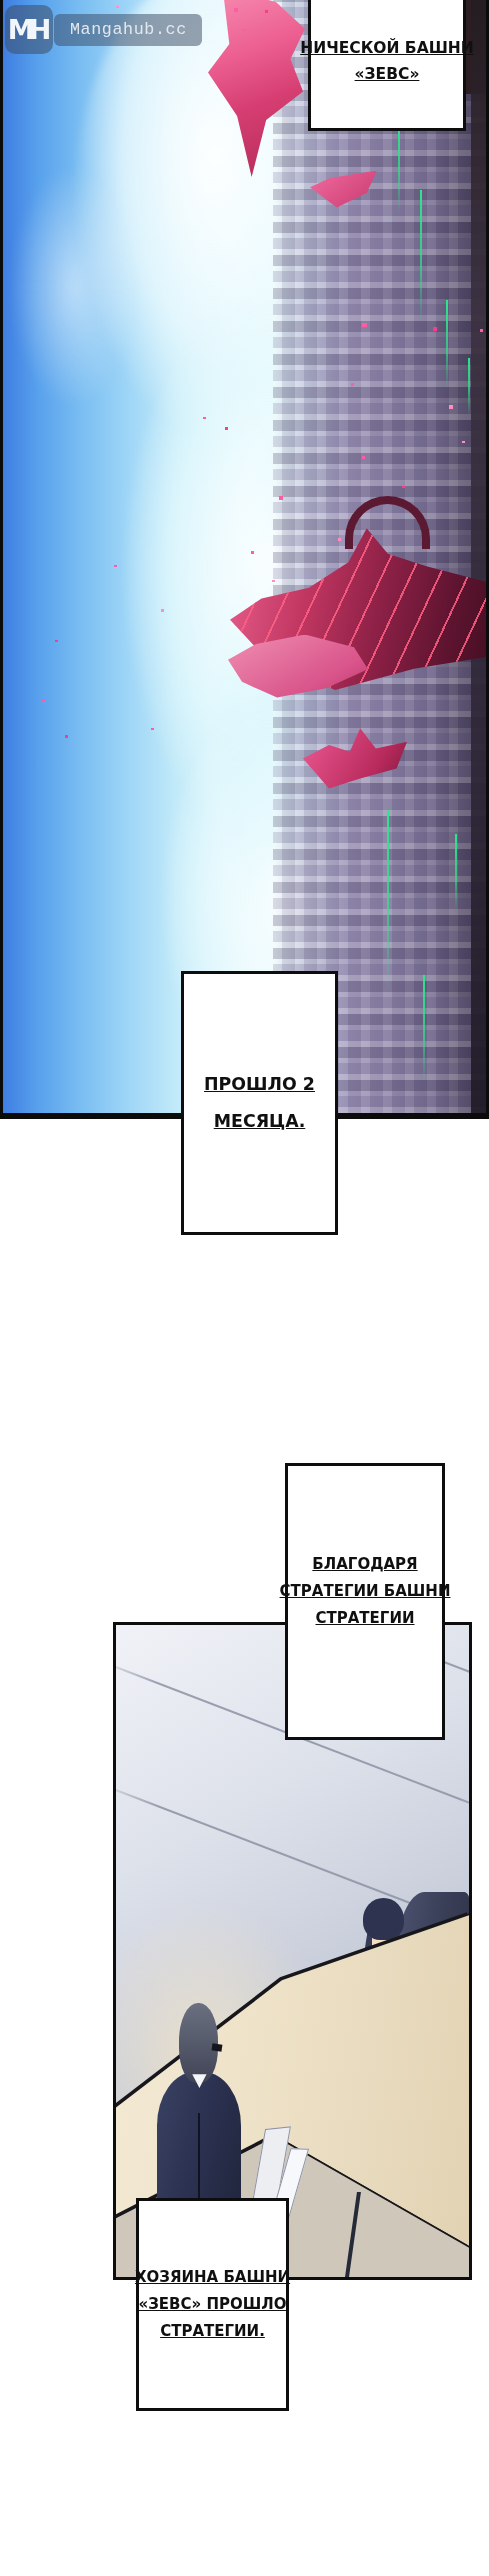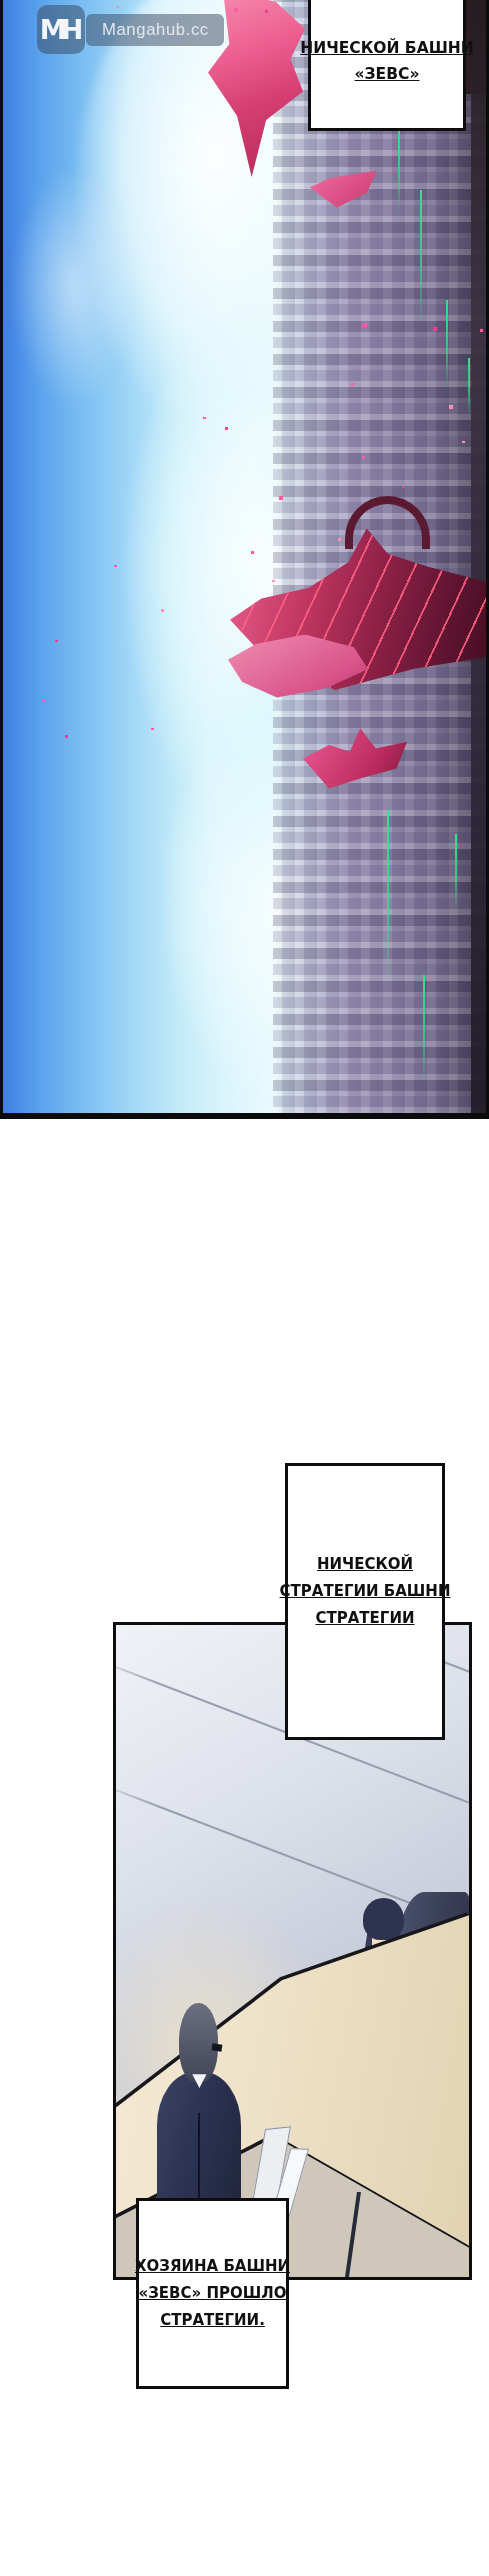--- a/index.html
+++ b/index.html
@@ -53,7 +53,7 @@
   .particle { position:absolute; background:#ff5da3; }
 
   
-  .watermark { position:absolute; left:5.2px; top:5.2px; z-index:40; display:flex; align-items:flex-start;margin-left:32px; }
+  .watermark { position:absolute; left:5.2px; top:5.2px; z-index:40; display:flex; align-items:flex-start; }
   .wm-logo { width:48px; height:49px; border-radius:10.3px; background:rgba(60,76,102,.55);
     color:#f2f5fa; font-weight:bold; font-size:27px; letter-spacing:-5.8px;
     display:flex; align-items:center; justify-content:center; padding-right:5.2px; }

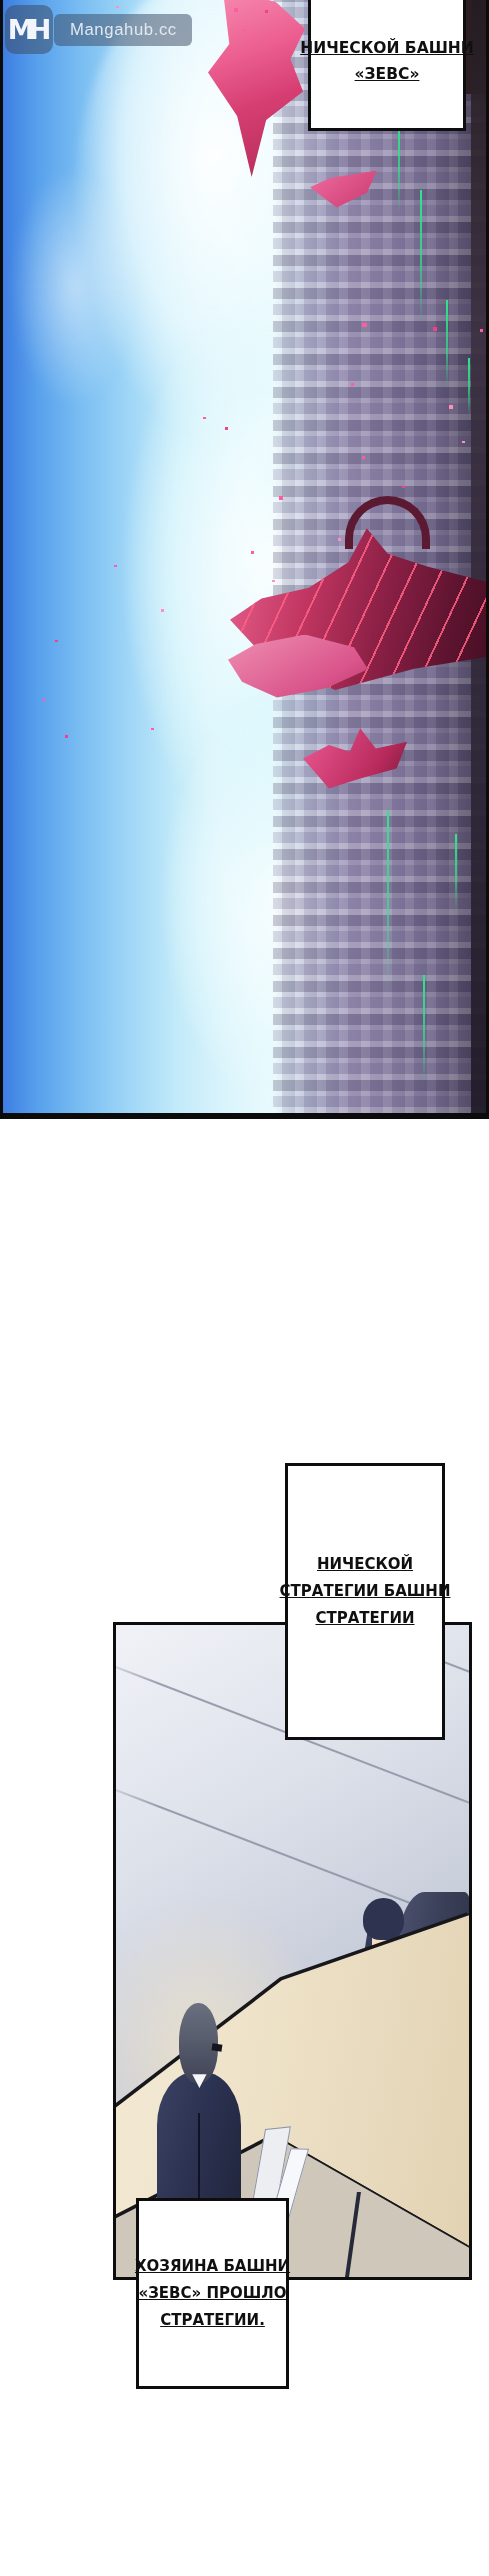--- a/index.html
+++ b/index.html
@@ -59,7 +59,7 @@
     display:flex; align-items:center; justify-content:center; padding-right:5.2px; }
   .wm-pill { margin-left:1.3px; margin-top:9px; height:32px; line-height:32px; padding:0 15.5px;
     border-radius:5.8px; background:rgba(56,70,95,.5); color:#e3e8f0;
-    font-family:Liberation Sans, sans-serif; font-size:16.7px; letter-spacing:0.6px; }
+    font-family:Liberation Mono, monospace; font-size:16.7px; letter-spacing:0.6px; }
 
   
   .cap { position:absolute; z-index:30; background:#ffffff; border:3.2px solid #0d0d0d;

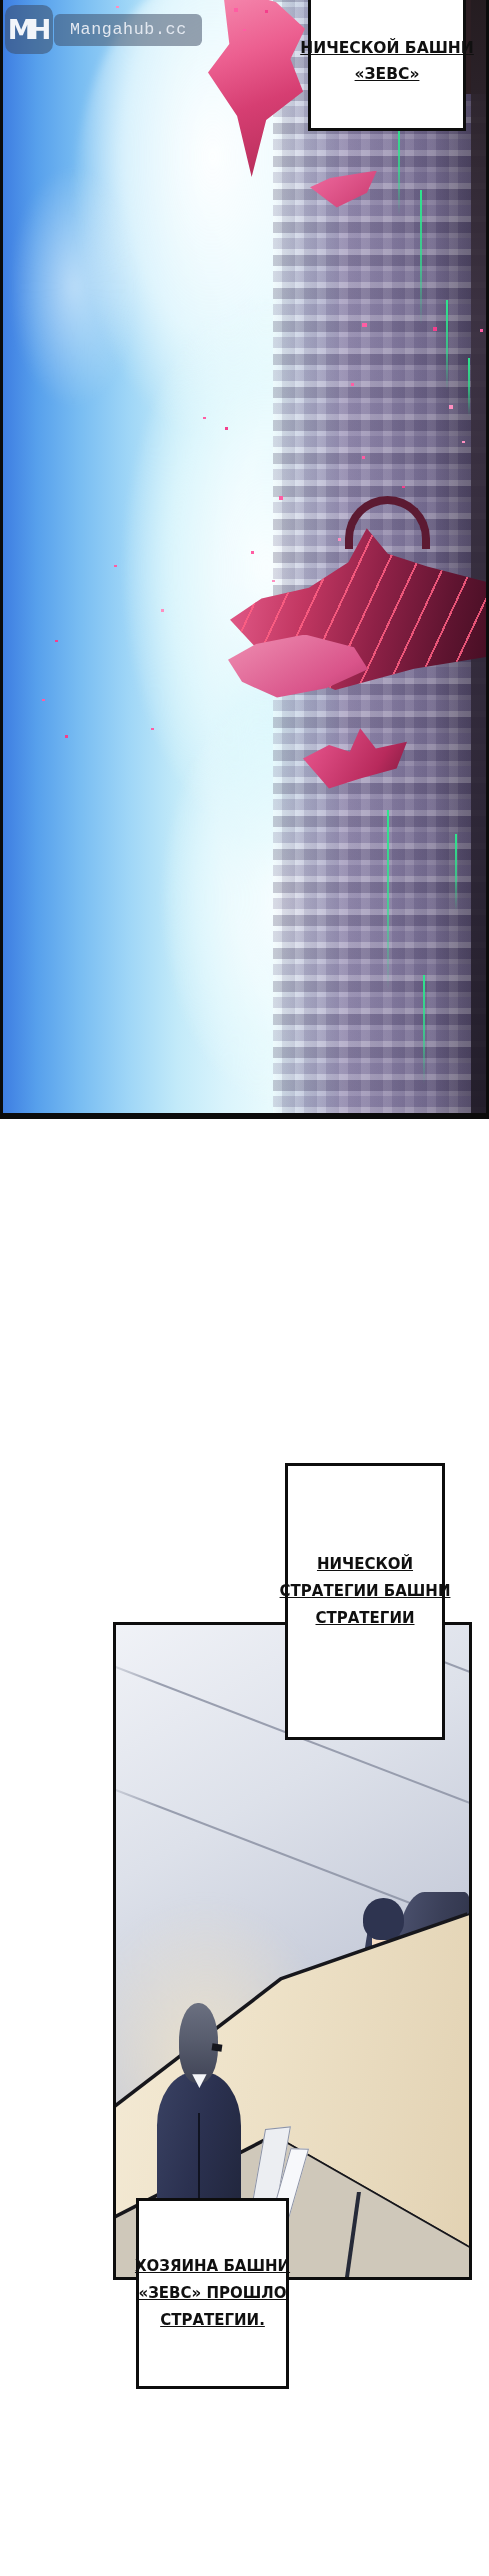--- a/index.html
+++ b/index.html
@@ -210,6 +210,10 @@
     <div>«ЗЕВС»</div>
   </div>
 
+  <div class="cap cap-2">
+    <div>ПРОШЛО 2</div>
+    <div>МЕСЯЦА.</div>
+  </div>
 
   <div class="cap cap-3">
     <div>НИЧЕСКОЙ</div>

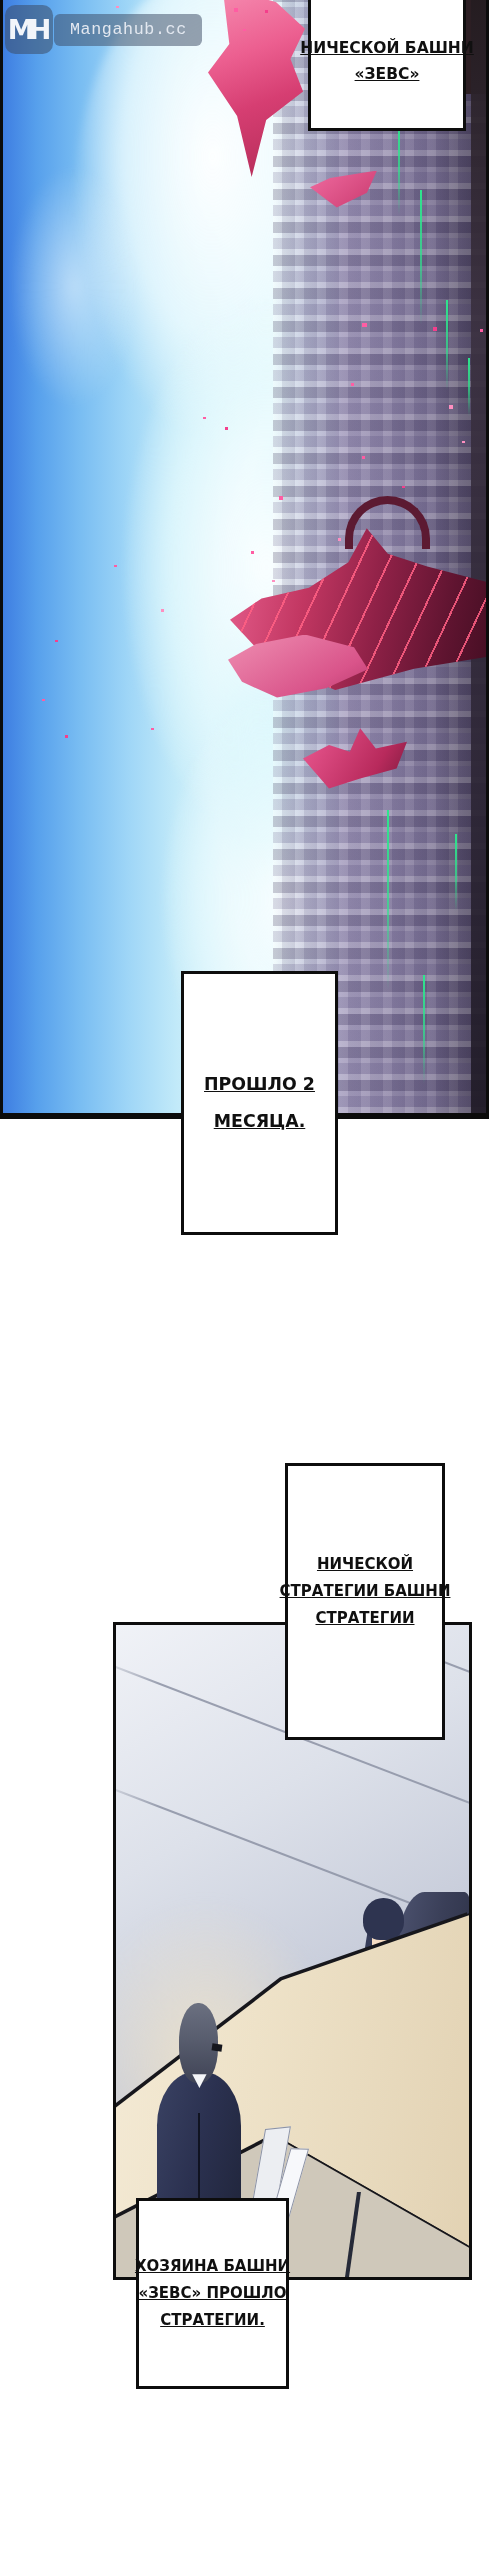--- a/index.html
+++ b/index.html
@@ -216,7 +216,7 @@
   </div>
 
   <div class="cap cap-3">
-    <div>НИЧЕСКОЙ</div>
+    <div>БЛАГОДАРЯ</div>
     <div>СТРАТЕГИИ БАШНИ</div>
     <div>СТРАТЕГИИ</div>
   </div>

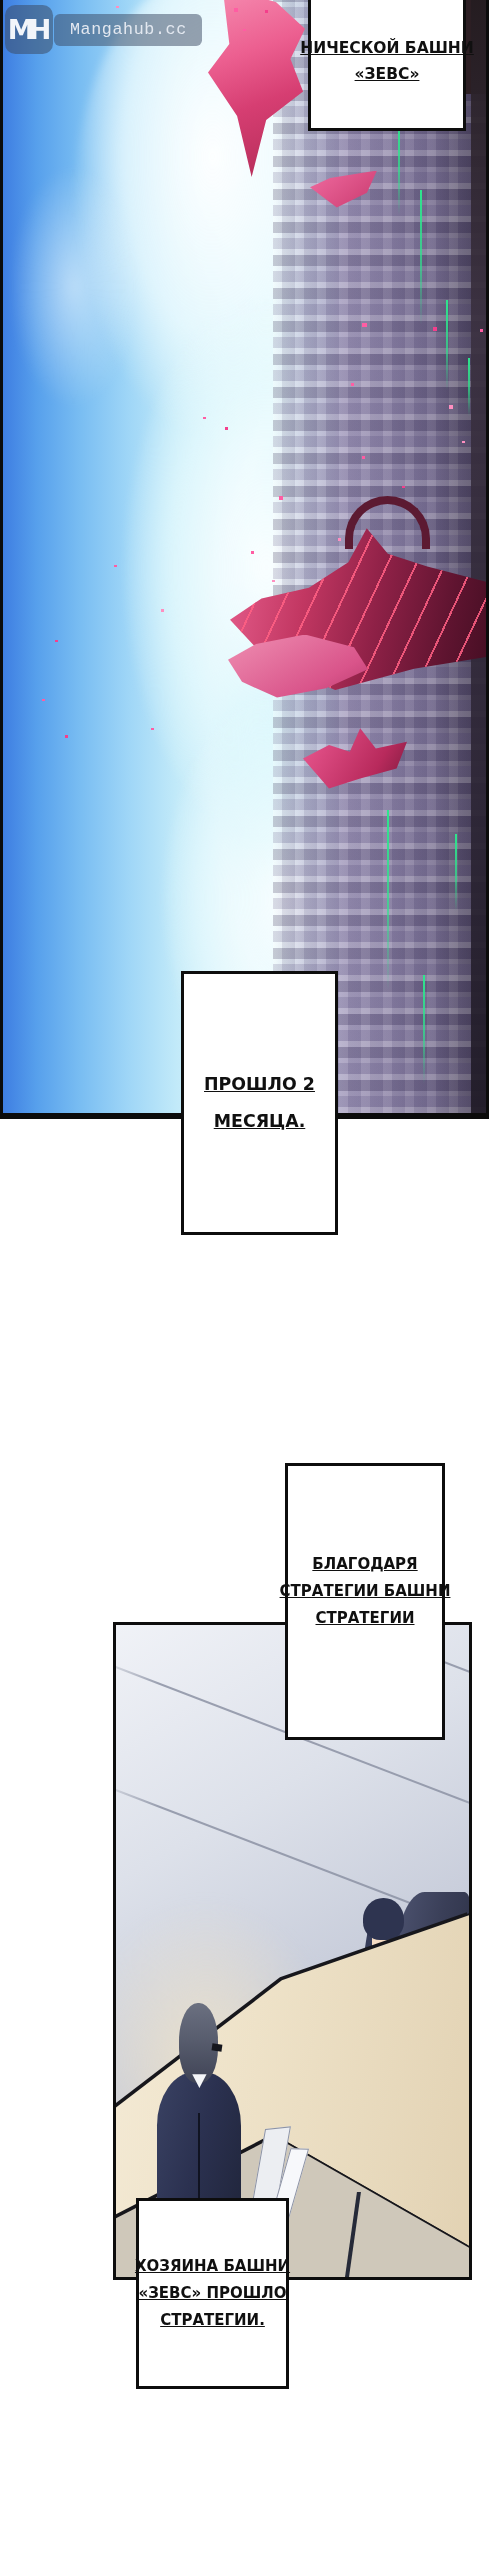--- a/index.html
+++ b/index.html
@@ -69,7 +69,7 @@
   .cap-1 { left:308px; top:-84px; width:158px; height:215px; font-size:15.5px; line-height:26px; padding-top:75px; }
   .cap-2 { left:181px; top:971px; width:157px; height:264px; font-size:17.4px; line-height:37px; }
   .cap-3 { left:285px; top:1463px; width:160px; height:277px; font-size:15px; line-height:27px; padding-bottom:19.3px; }
-  .cap-4 { left:136px; top:2198px; width:153px; height:191px; font-size:15px; line-height:27px; }
+  .cap-4 { left:136px; top:2198px; width:153px; height:213px; font-size:15px; line-height:27px; }
 
   
   .panel-office { position:absolute; left:113px; top:1622px; width:359px; height:658px;

